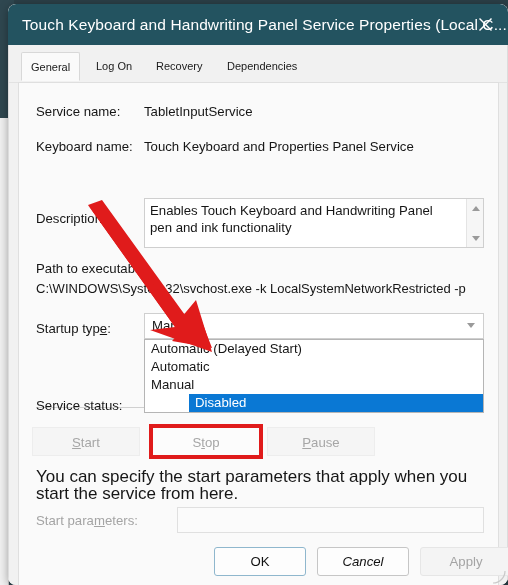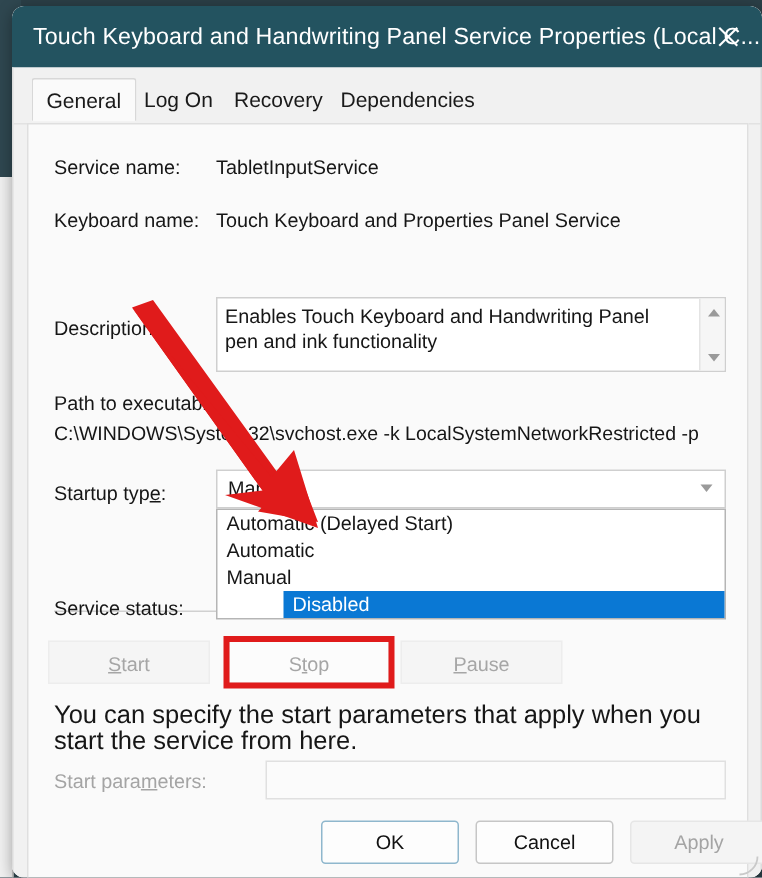--- a/index.html
+++ b/index.html
@@ -103,7 +103,7 @@
     top: 0;
     height: 29px;
     line-height: 29px;
-    font-size: 14px;
+    font-size: 11px;
     color: #1a1a1a;
     padding: 0 9px;
     cursor: default;

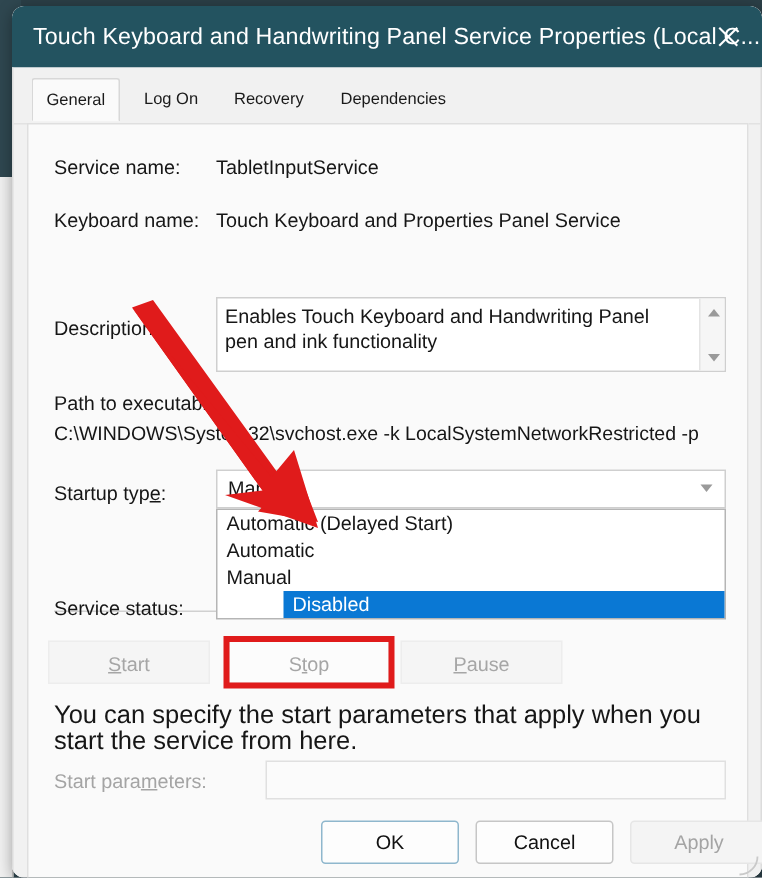--- a/index.html
+++ b/index.html
@@ -352,7 +352,7 @@
     cursor: pointer;
   }
   #btn-ok { left: 205px; border-color: #8fb7cd; }
-  #btn-cancel { left: 308px; }
+  #btn-cancel { left: 308px; font-style: italic; }
   #btn-apply {
     left: 411px;
     color: #a4a4a4;

